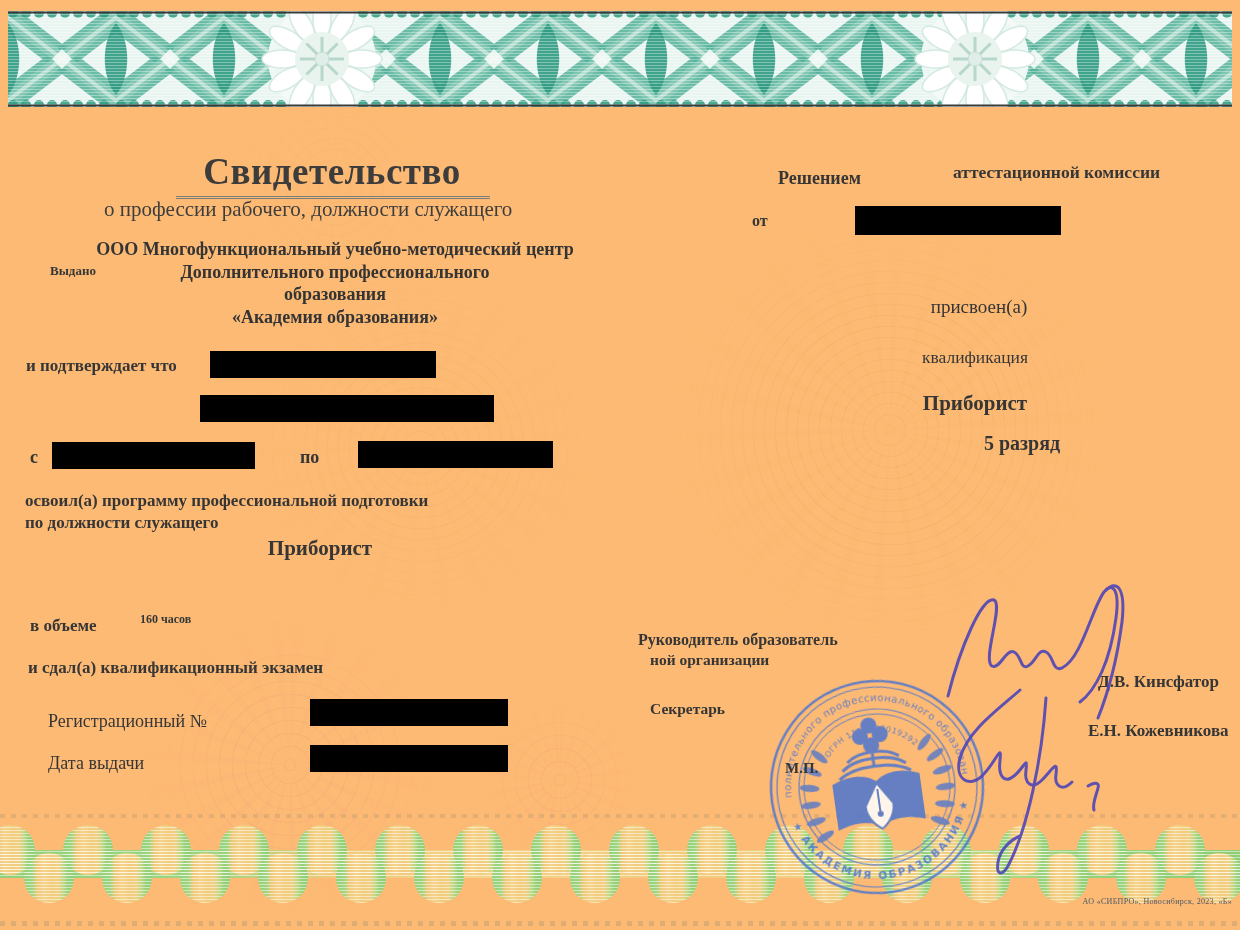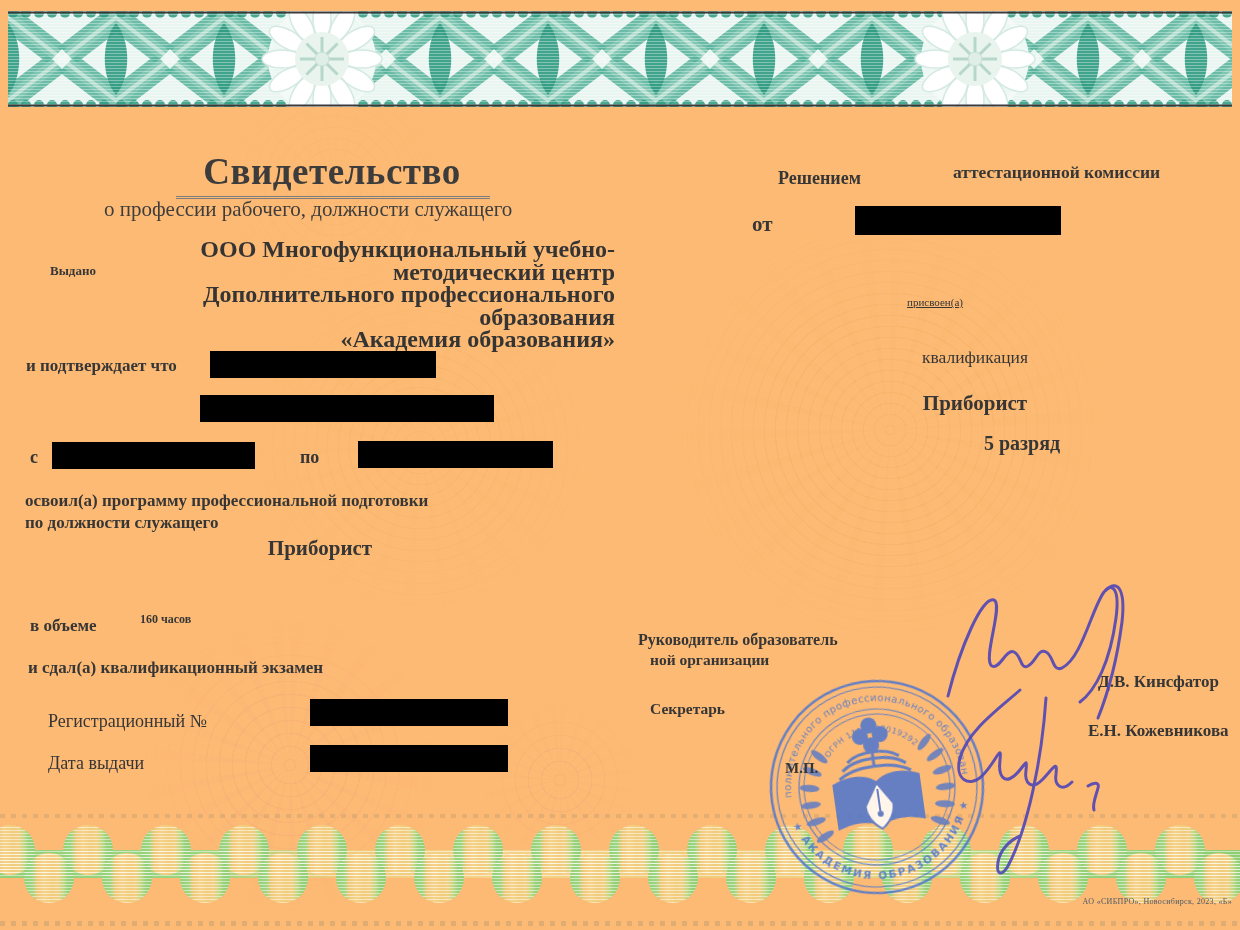--- a/index.html
+++ b/index.html
@@ -158,7 +158,7 @@
 
   <div class="t semibold" style="left:778px;top:168px;font-size:18px;">Решением</div>
   <div class="t bold" style="left:953px;top:162px;font-size:17.5px;">аттестационной комиссии</div>
-  <div class="t semibold" style="left:752px;top:212px;font-size:21px;text-align:center;">от</div>
+  <div class="t semibold" style="left:752px;top:212px;font-size:16px;text-align:center;">от</div>
   <div class="redact" style="left:855px;top:206px;width:206px;height:29px;"></div>
 
   <div class="t center" style="left:835px;top:296px;width:200px;font-size:11px;font-weight:500;text-decoration:underline;">присвоен(а)</div>

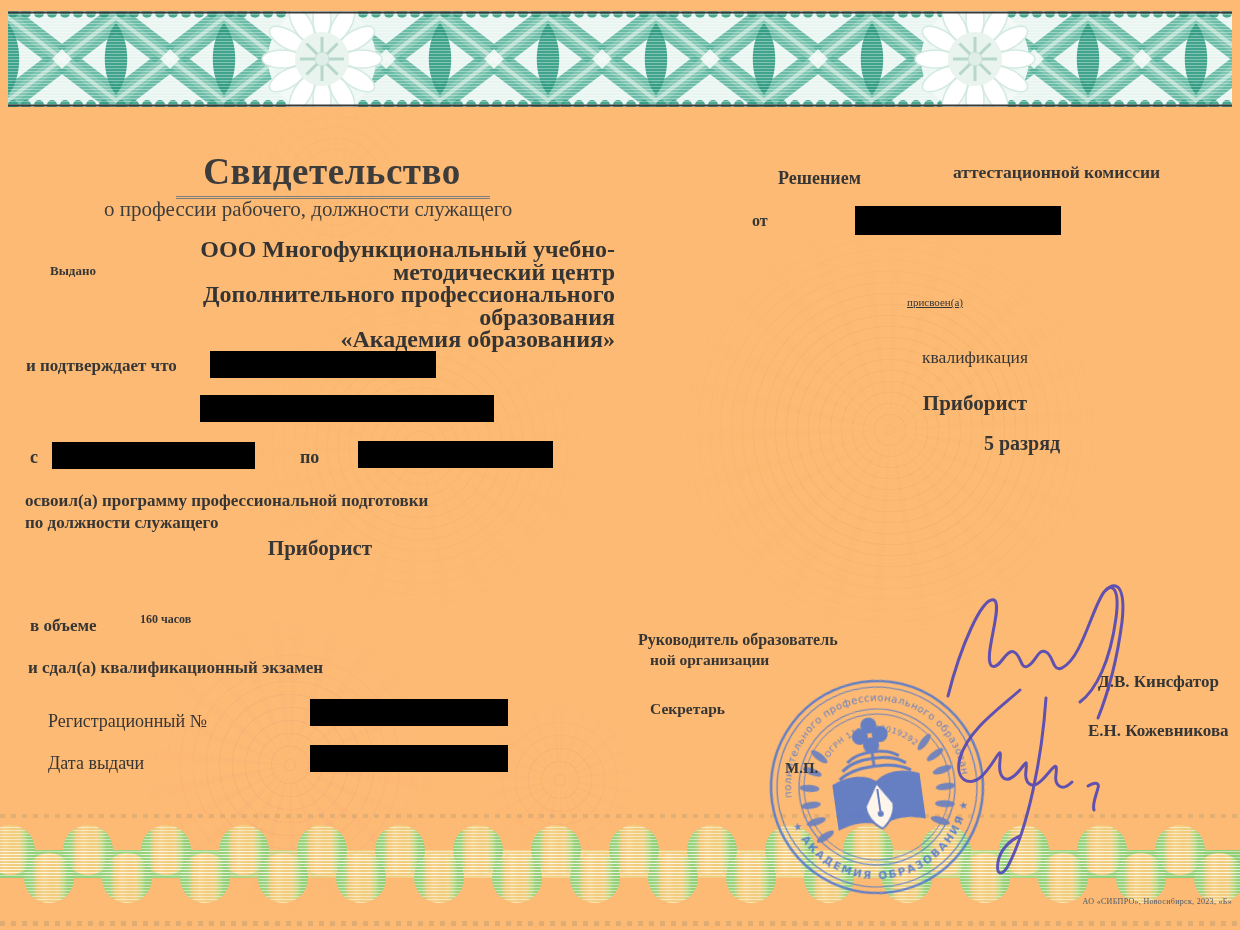--- a/index.html
+++ b/index.html
@@ -30,7 +30,7 @@
     letter-spacing:.5px;color:#3c3c3c;}
   #title-underline{left:176px;top:196px;width:314px;border-bottom:3px double #7d7d7d;height:0;}
   #subtitle{left:104px;top:197px;font-size:21px;font-weight:400;color:#3d3d3d;}
-  #org-block{left:55px;top:238px;width:560px;text-align:right;font-size:24px;font-weight:700;
+  #org-block{left:55px;top:238px;width:560px;text-align:center;font-size:18px;font-weight:700;
     line-height:22.5px;color:#343434;white-space:normal;}
   .microline{position:absolute;height:4px;
     background:repeating-linear-gradient(90deg,rgba(110,120,110,.35) 0 5px,transparent 5px 11px);}

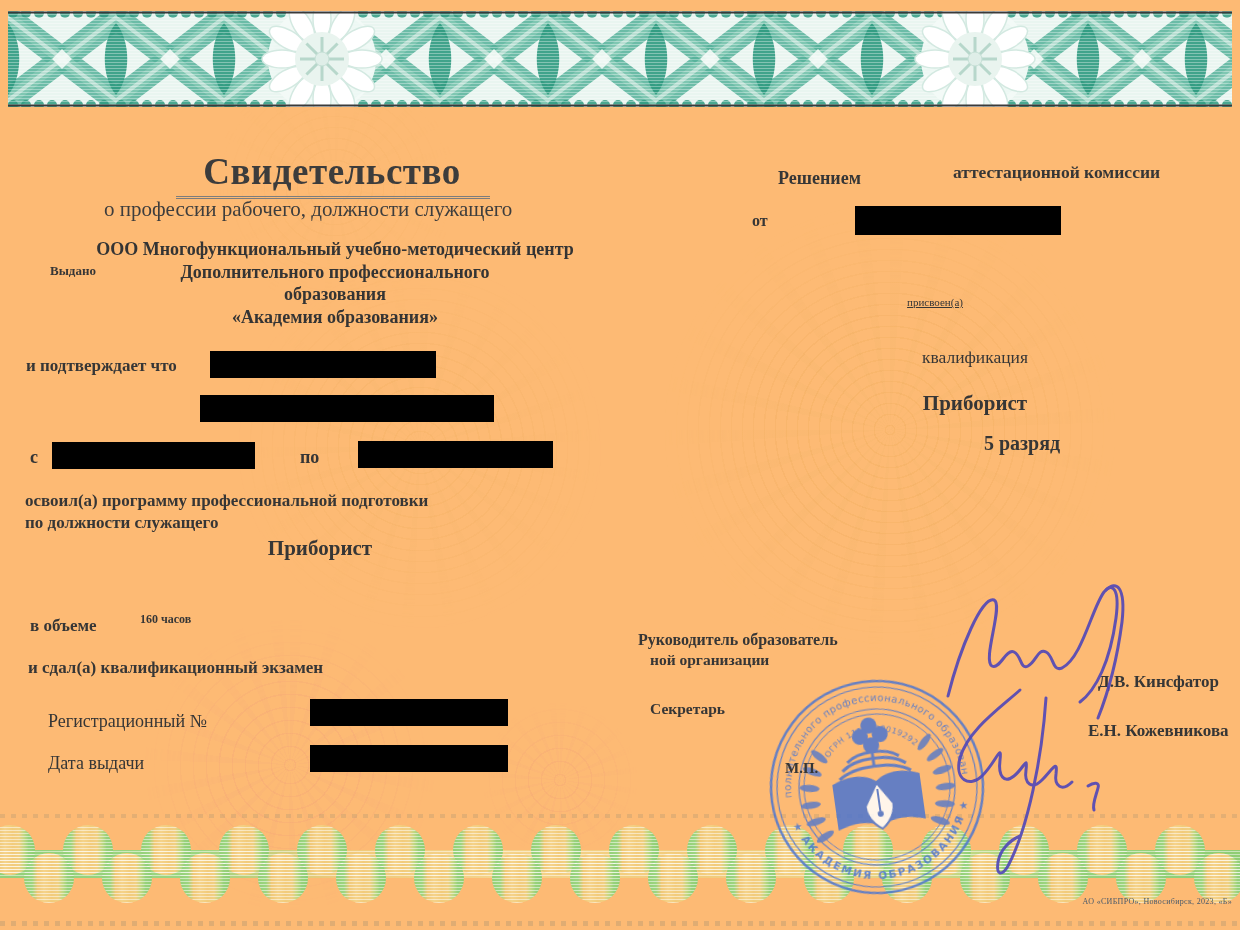--- a/index.html
+++ b/index.html
@@ -161,7 +161,7 @@
   <div class="t semibold" style="left:752px;top:212px;font-size:16px;text-align:center;">от</div>
   <div class="redact" style="left:855px;top:206px;width:206px;height:29px;"></div>
 
-  <div class="t center" style="left:835px;top:296px;width:200px;font-size:11px;font-weight:500;text-decoration:underline;">присвоен(а)</div>
+  <div class="t center" style="left:879px;top:296px;width:200px;font-size:19px;font-weight:500;">присвоен(а)</div>
   <div class="t center" style="left:875px;top:347px;width:200px;font-size:17.5px;font-weight:500;">квалификация</div>
   <div class="t bold center" style="left:875px;top:391px;width:200px;font-size:21px;">Приборист</div>
   <div class="t bold center" style="left:922px;top:432px;width:200px;font-size:20px;">5 разряд</div>

